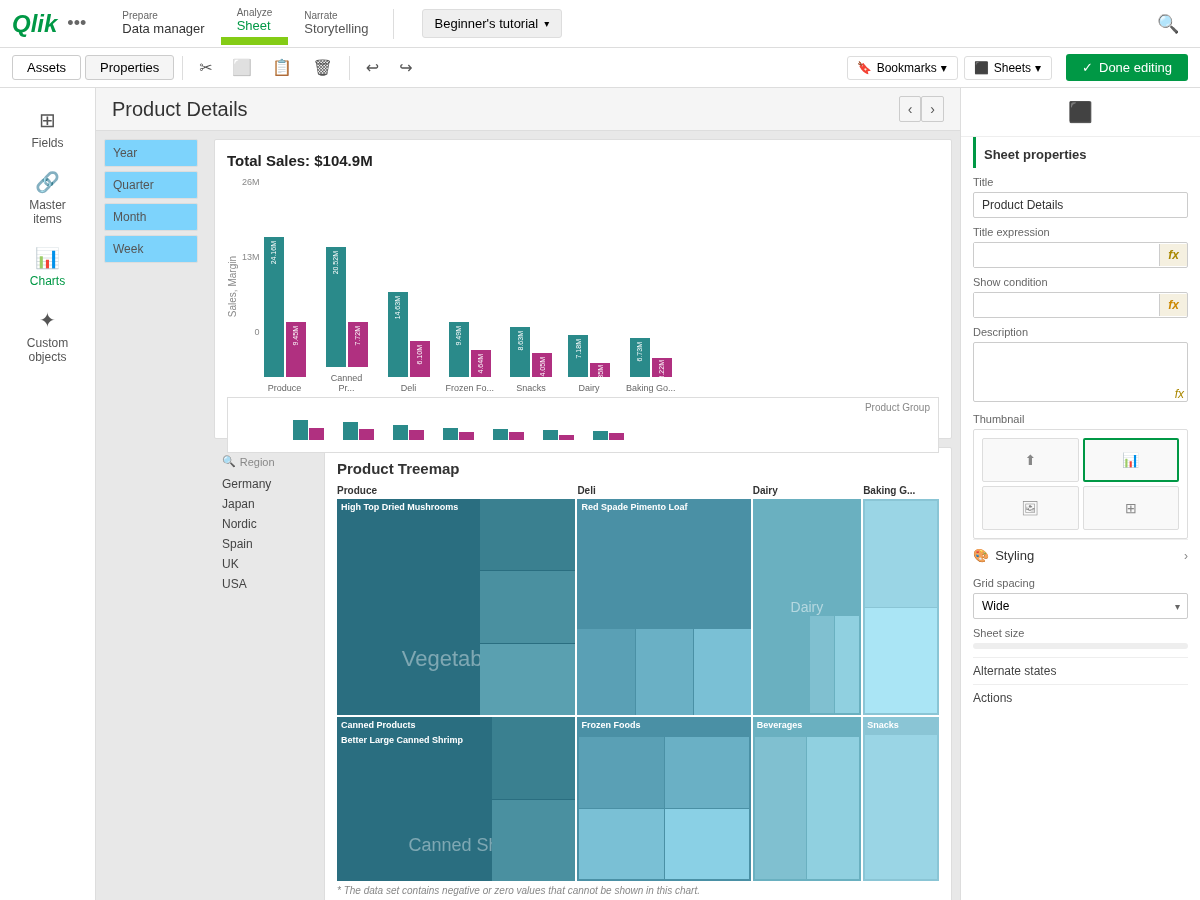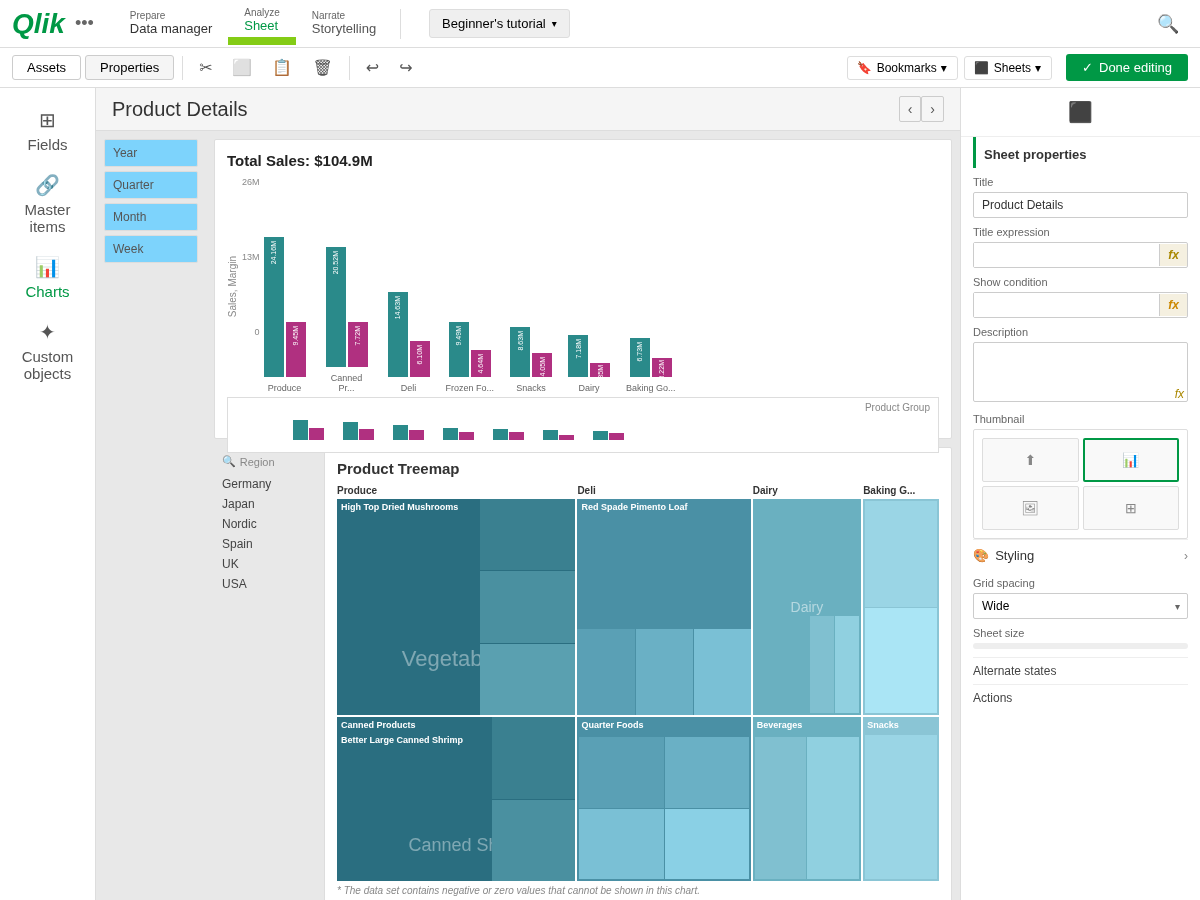--- a/index.html
+++ b/index.html
@@ -7,7 +7,7 @@
 
     
     .top-nav { display: flex; align-items: center; height: 48px; background: #fff; border-bottom: 1px solid #ddd; padding: 0 12px; }
-    .qlik-logo { font-size: 28px; font-weight: bold; color: #009845; margin-right: 10px; font-style: italic; }
+    .qlik-logo { font-size: 24px; font-weight: bold; color: #009845; margin-right: 10px; font-style: italic; }
     .nav-dots { color: #666; margin-right: 20px; font-size: 18px; cursor: pointer; }
     .nav-section { display: flex; flex-direction: column; padding: 4px 16px; cursor: pointer; border-bottom: 2px solid transparent; }
     .nav-section.active { border-bottom: 8px solid #84cc16; }

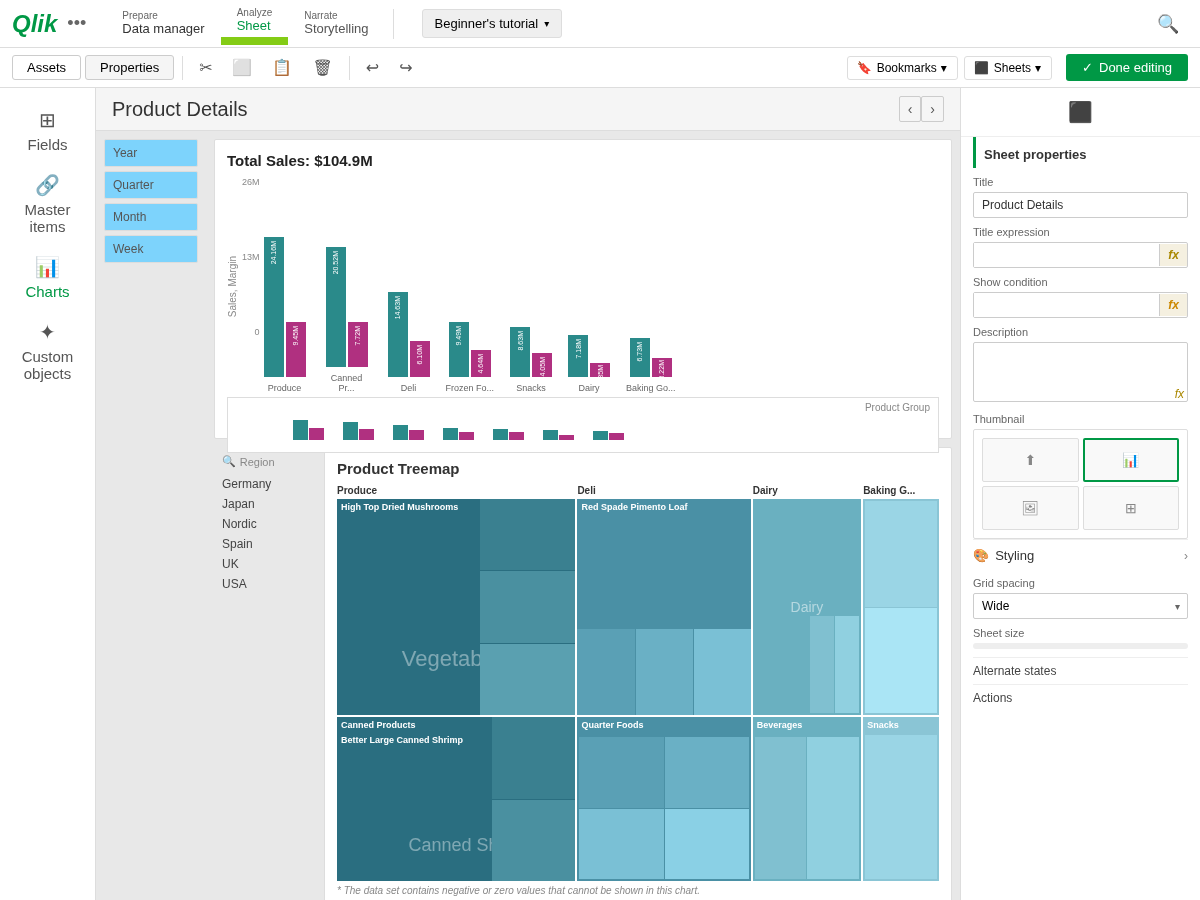--- a/index.html
+++ b/index.html
@@ -39,7 +39,7 @@
     .sidebar-item { display: flex; flex-direction: column; align-items: center; padding: 8px 6px; cursor: pointer; border-radius: 4px; width: 80px; color: #555; }
     .sidebar-item.active { color: #009845; }
     .sidebar-icon { font-size: 20px; margin-bottom: 4px; }
-    .sidebar-label { font-size: 15px; text-align: center; }
+    .sidebar-label { font-size: 12px; text-align: center; }
 
     
     .content-area { flex: 1; display: flex; flex-direction: column; background: #e8e8e8; overflow: hidden; }

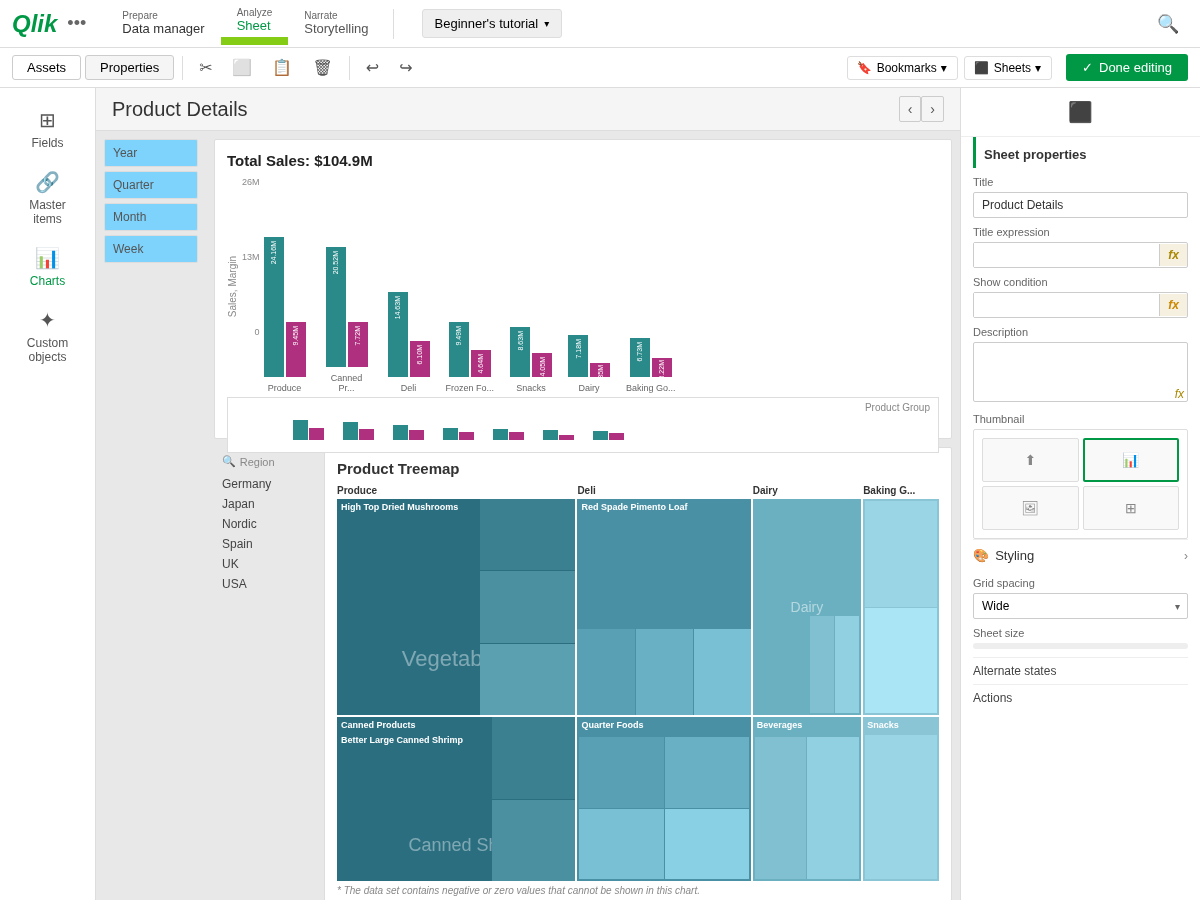--- a/index.html
+++ b/index.html
@@ -426,7 +426,7 @@
               </div>
 
               <div style="background:#4a90a5; position:relative; overflow:hidden;">
-                <span style="position:absolute;top:3px;left:4px;font-size:9px;font-weight:600;color:#fff;">Quarter Foods</span>
+                <span style="position:absolute;top:3px;left:4px;font-size:9px;font-weight:600;color:#fff;">Frozen Foods</span>
                 <div style="position:absolute;inset:20px 2px 2px 2px;display:grid;grid-template-columns:1fr 1fr;grid-template-rows:1fr 1fr;gap:1px;">
                   <div style="background:#5aa0b5;"></div>
                   <div style="background:#6ab0c5;"></div>

